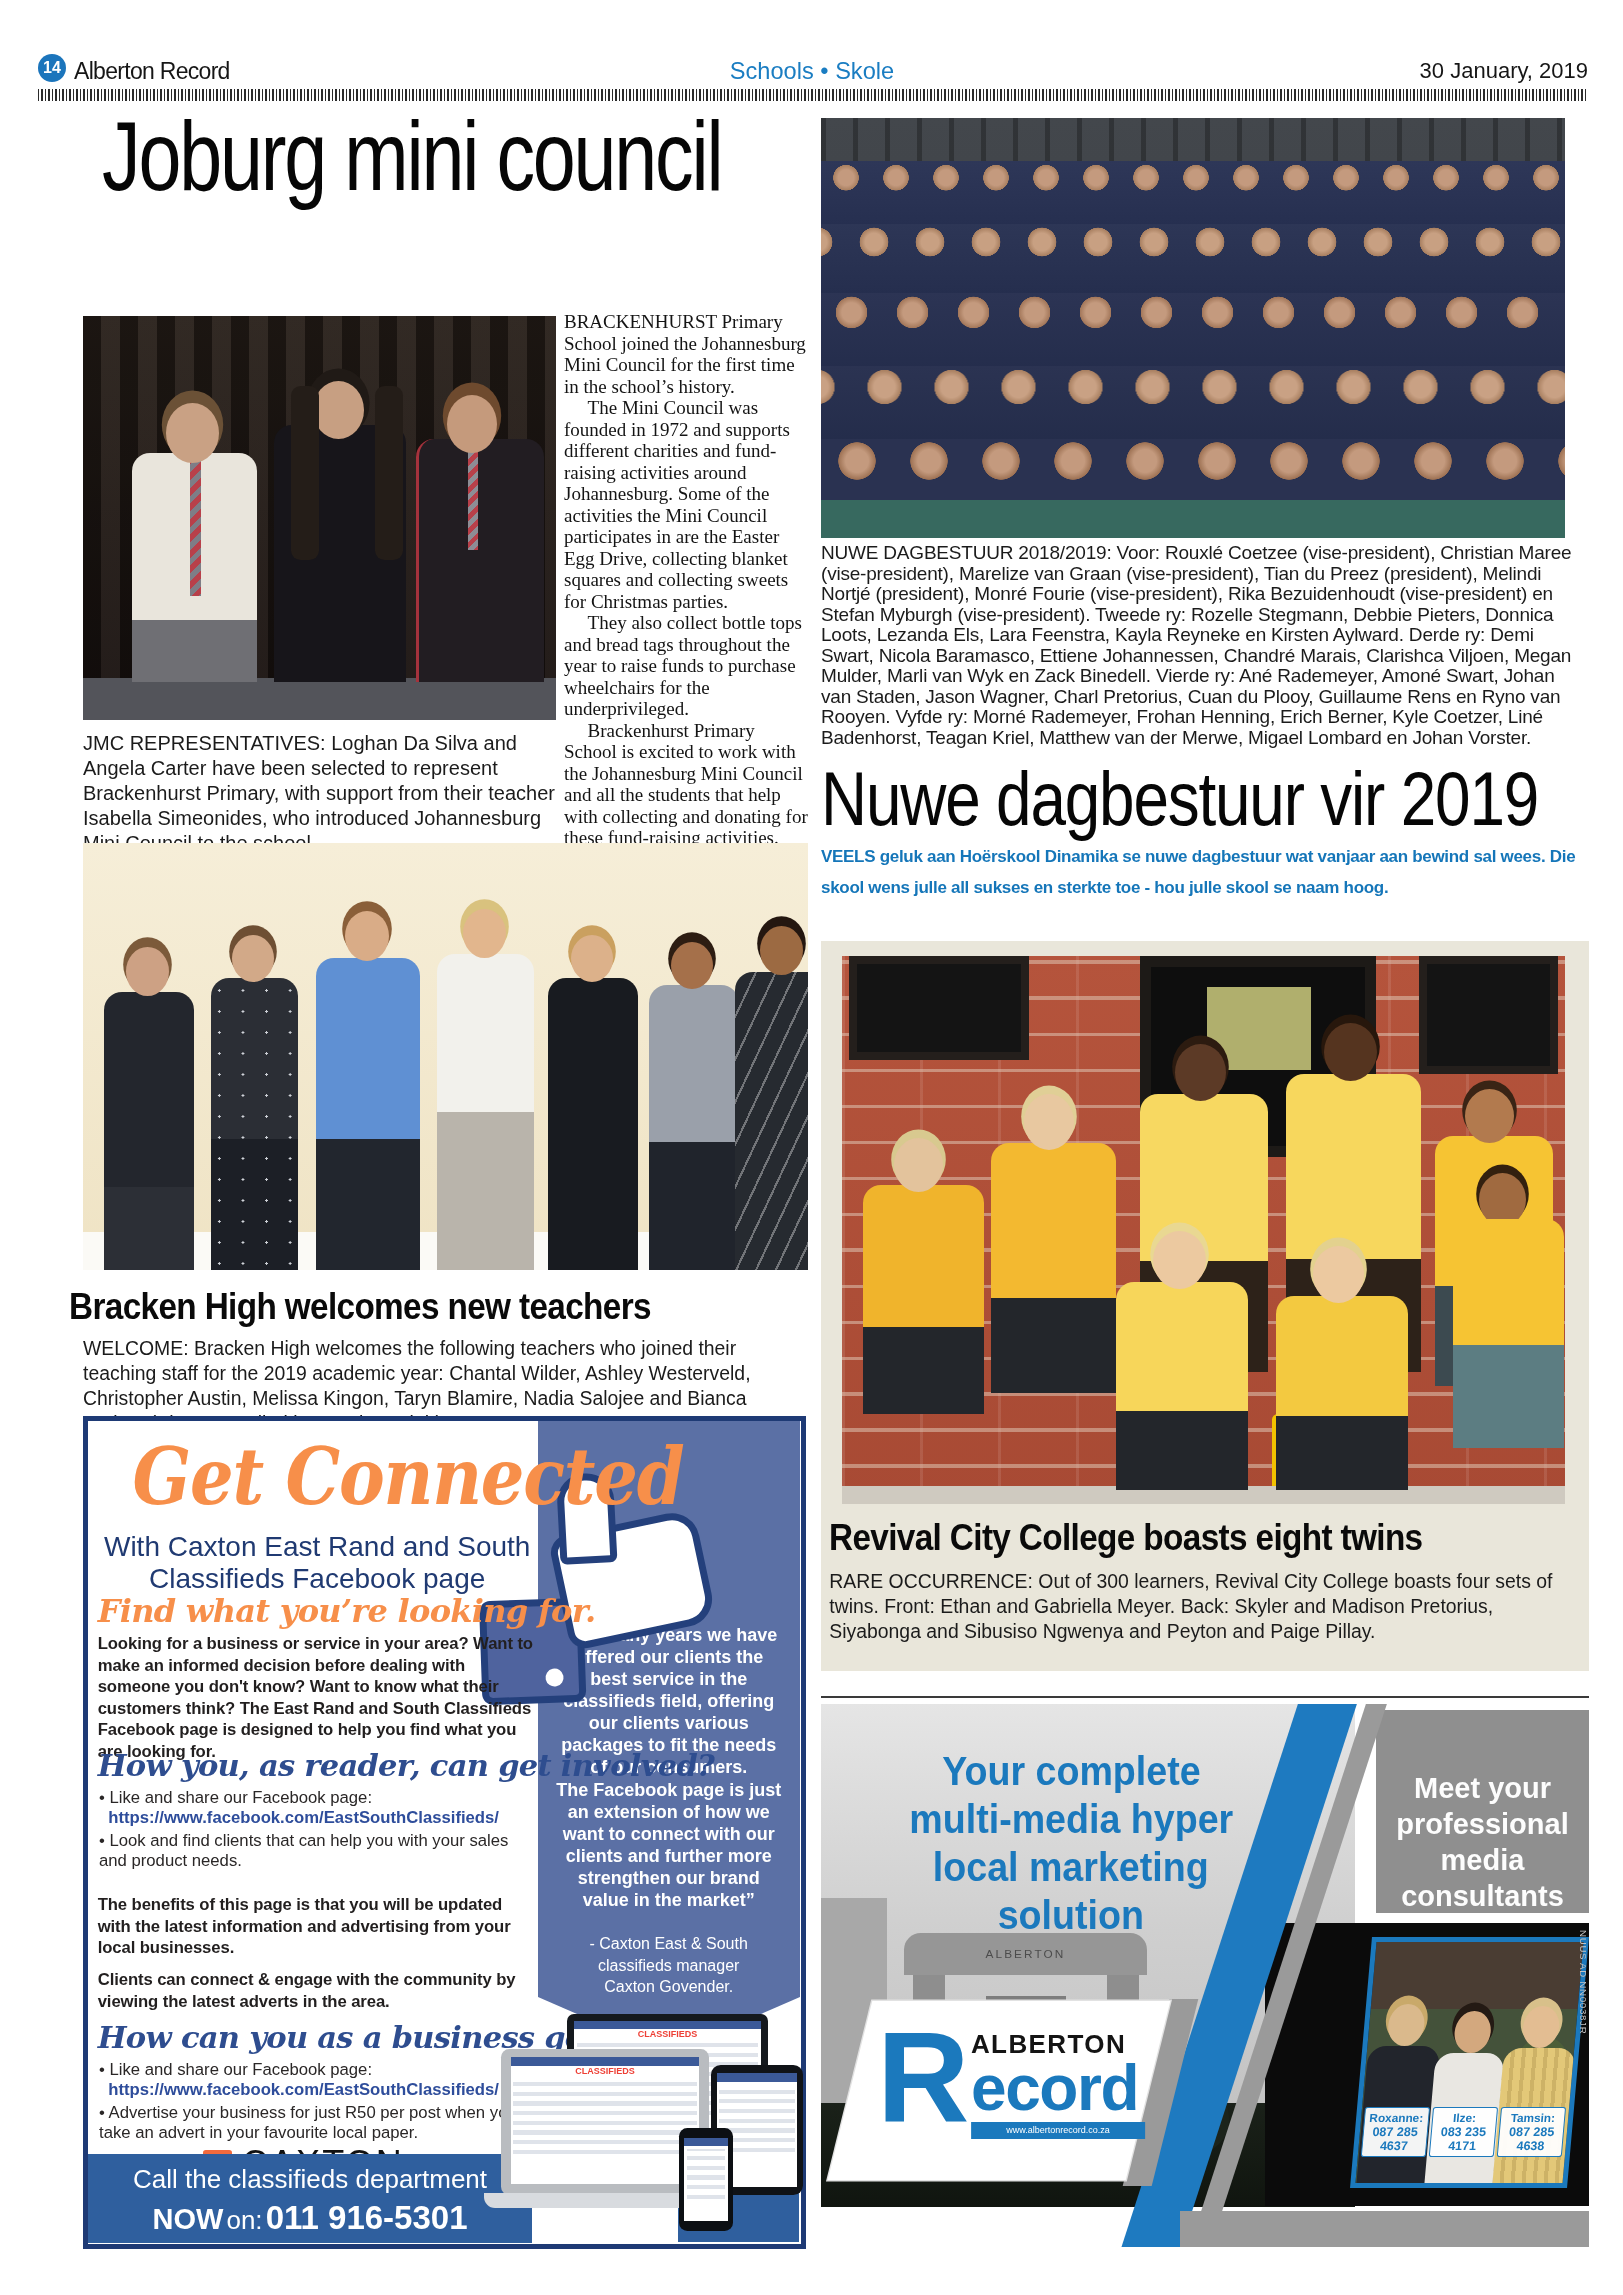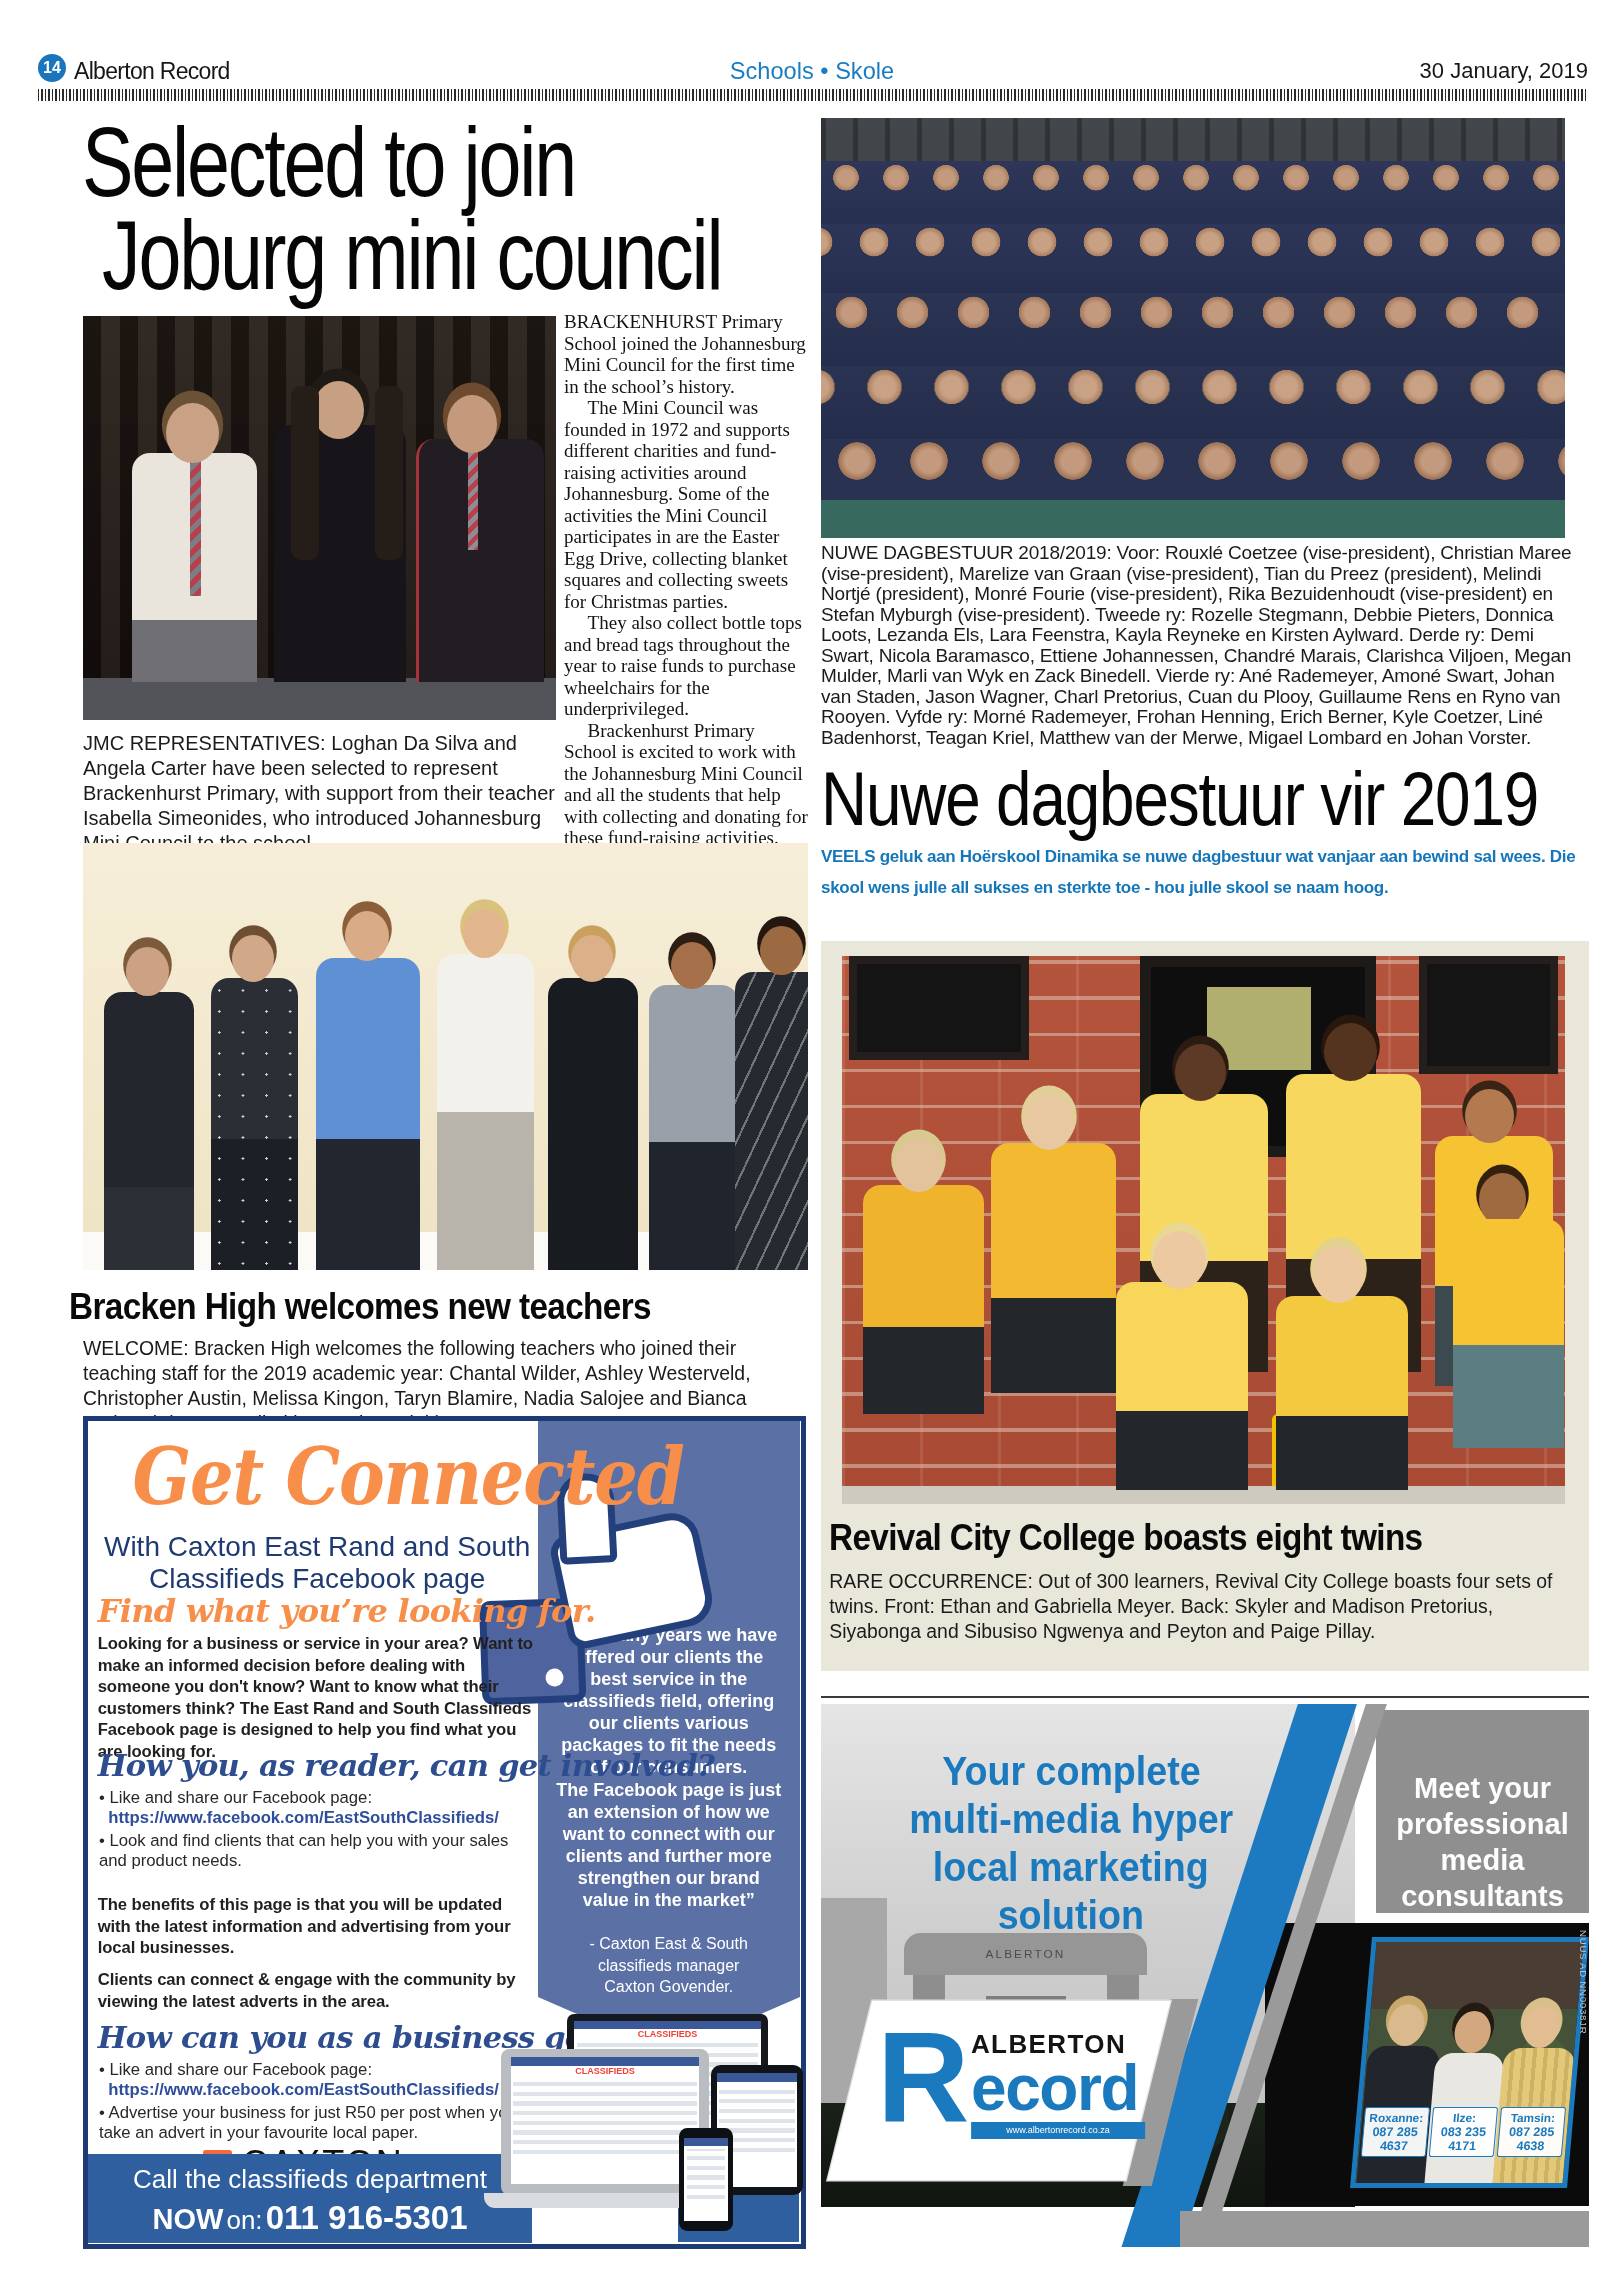--- a/index.html
+++ b/index.html
@@ -79,7 +79,6 @@
   <div class="abs hatch"></div>
 
   <div class="abs" style="left:82px;top:112px;">
-    <div><span class="cond h-lead" style="transform:scaleX(0.78);">Selected to join</span></div>
     <div style="margin-top:-5.6px;margin-left:20px;"><span class="cond h-lead" style="transform:scaleX(0.78);">Joburg mini council</span></div>
   </div>
 

